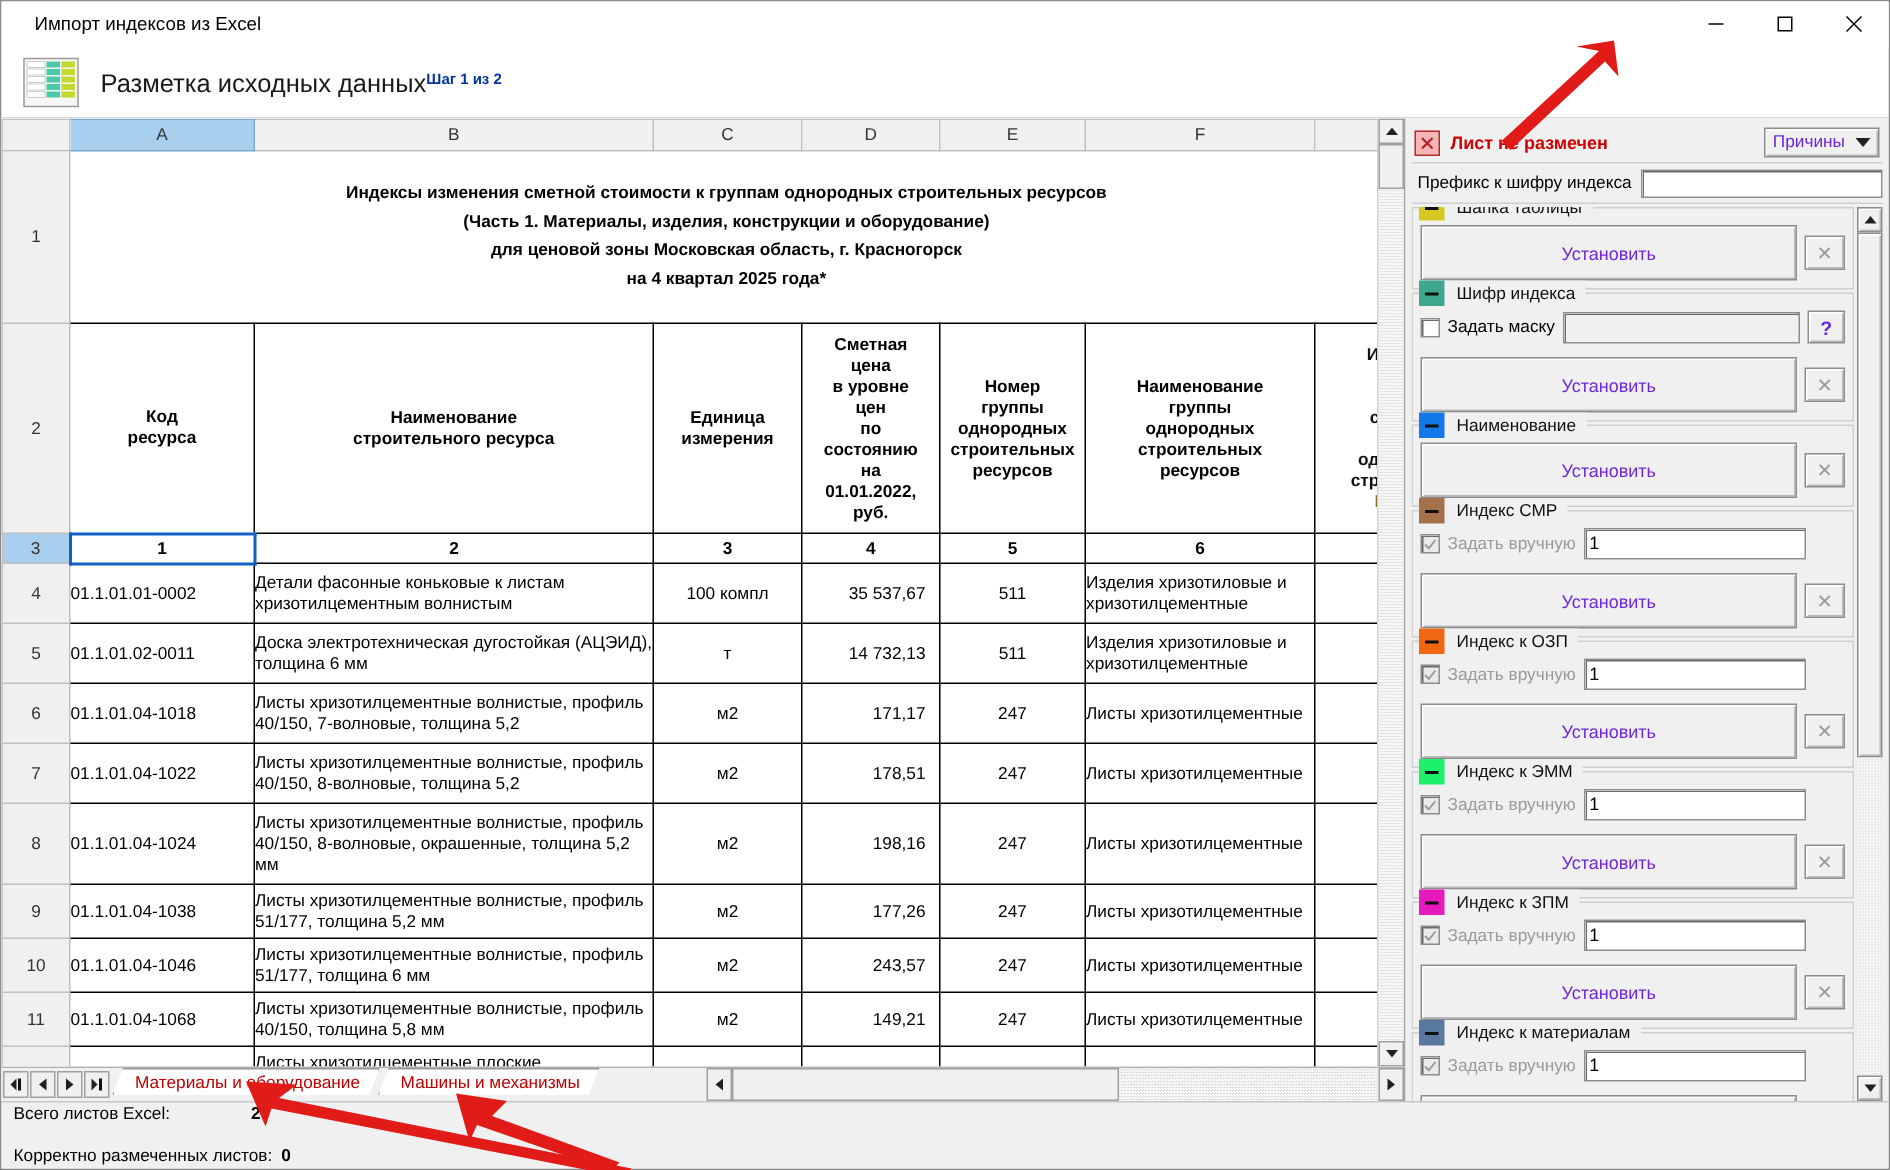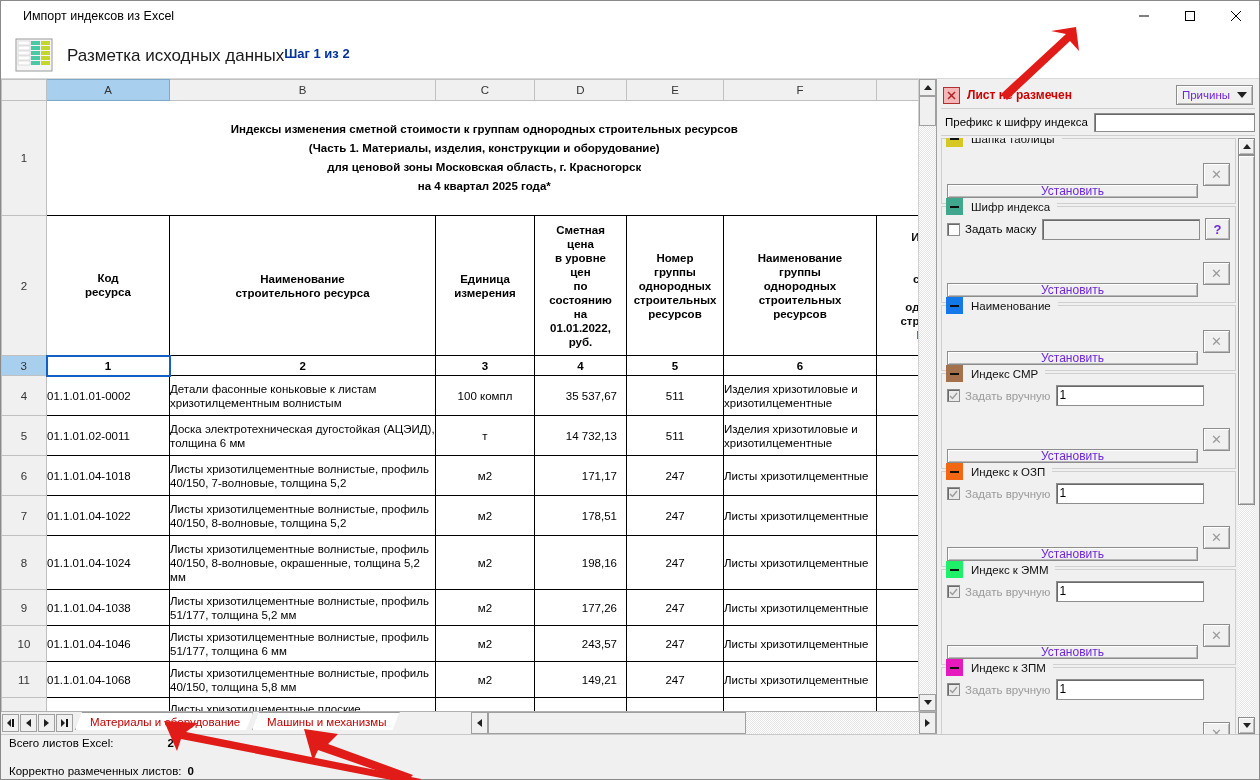--- a/index.html
+++ b/index.html
@@ -27,7 +27,7 @@
   .xl-icon{width:38px;height:34px;flex:0 0 auto;margin-right:14px;position:relative;}
   .head-txt{display:flex;flex-direction:row;justify-content:center;}
   .head-title{font-size:17px;color:#1a1a1a;line-height:19px;}
-  .head-step{font-size:13px;color:#00339c;font-weight:bold;line-height:14px;margin-top:1px;}
+  .head-step{font-size:10px;color:#00339c;font-weight:bold;line-height:14px;margin-top:1px;}
 
   
   .body{flex:1 1 auto;display:flex;min-height:0;position:relative;}

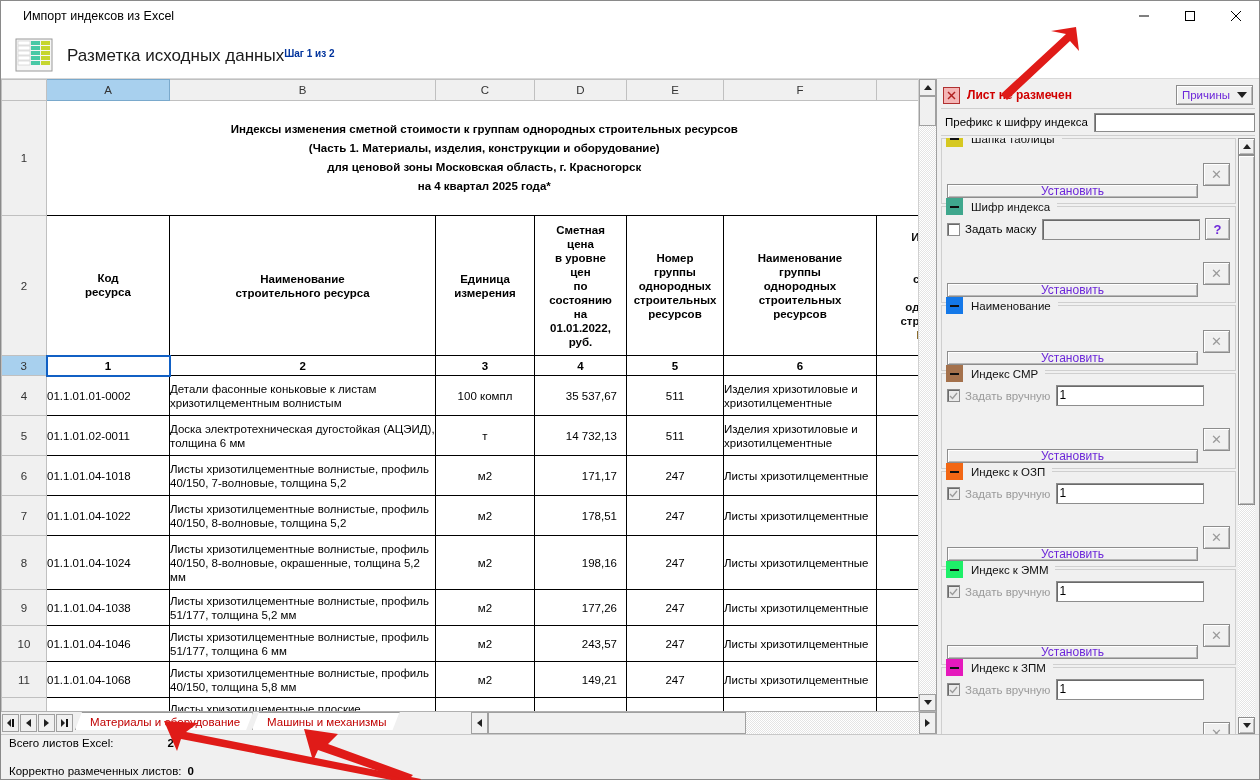--- a/index.html
+++ b/index.html
@@ -136,7 +136,7 @@
   .chk-lbl{font-size:11.5px;color:#9a9a9a;white-space:nowrap;}
   .chk-lbl.act{color:#000;}
   .chk.white{background:#fff;box-shadow:inset 1px 1px 0 #6a6a6a;}
-  .setbtn{flex:1 1 auto;height:14px;margin-top:34px;}
+  .setbtn{flex:1 1 auto;height:37px;}
   .xbtn{width:27px;height:23px;flex:0 0 auto;font-size:13px;}
   .qbtn{width:25px;height:22px;flex:0 0 auto;font-weight:bold;font-size:13px;}
   .valin{width:148px;flex:0 0 148px;height:21px;background:#fff;border:1px solid #8d8d8d;

